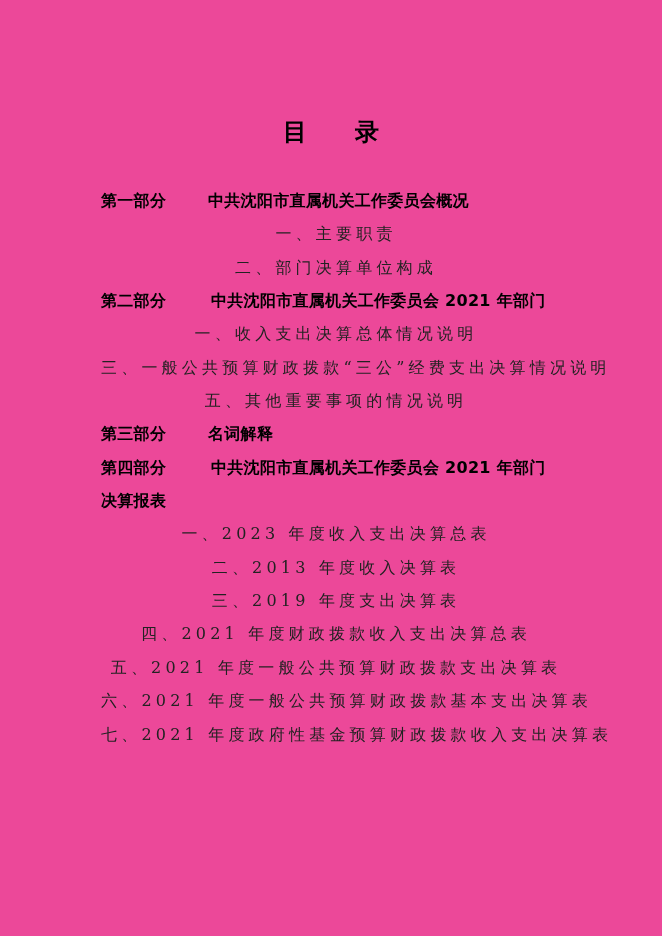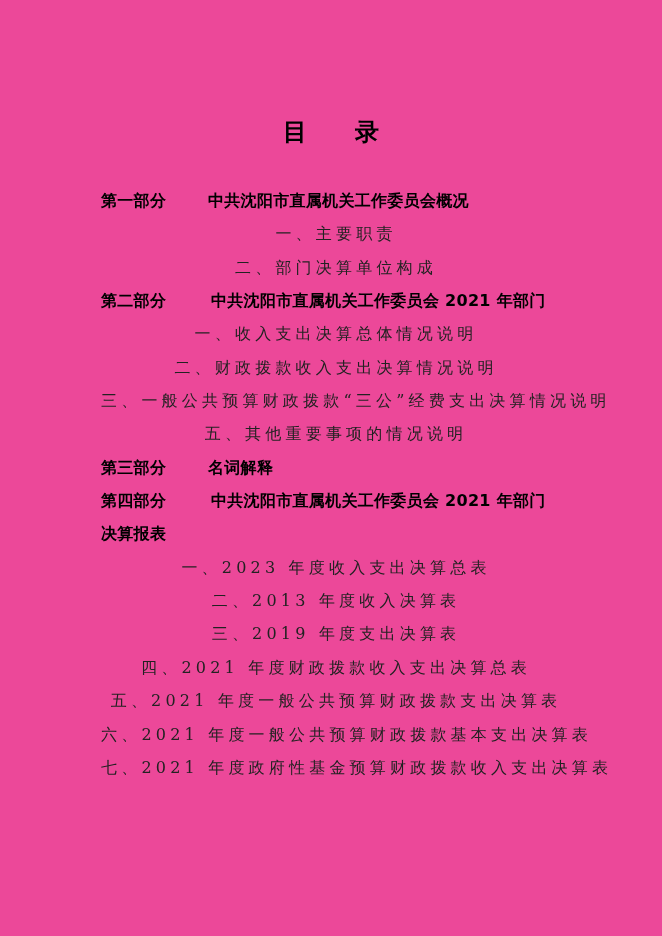--- a/index.html
+++ b/index.html
@@ -40,7 +40,6 @@
       <span class="label">第二部分</span><span>中共沈阳市直属机关工作委员会 2021 年部门</span>
     </div>
     <div class="line item">一、收入支出决算总体情况说明</div>
-    <div class="line item">二、财政拨款收入支出决算情况说明</div>
     <div class="line item">三、一般公共预算财政拨款“三公”经费支出决算情况说明</div>
     <div class="line item">五、其他重要事项的情况说明</div>
 

